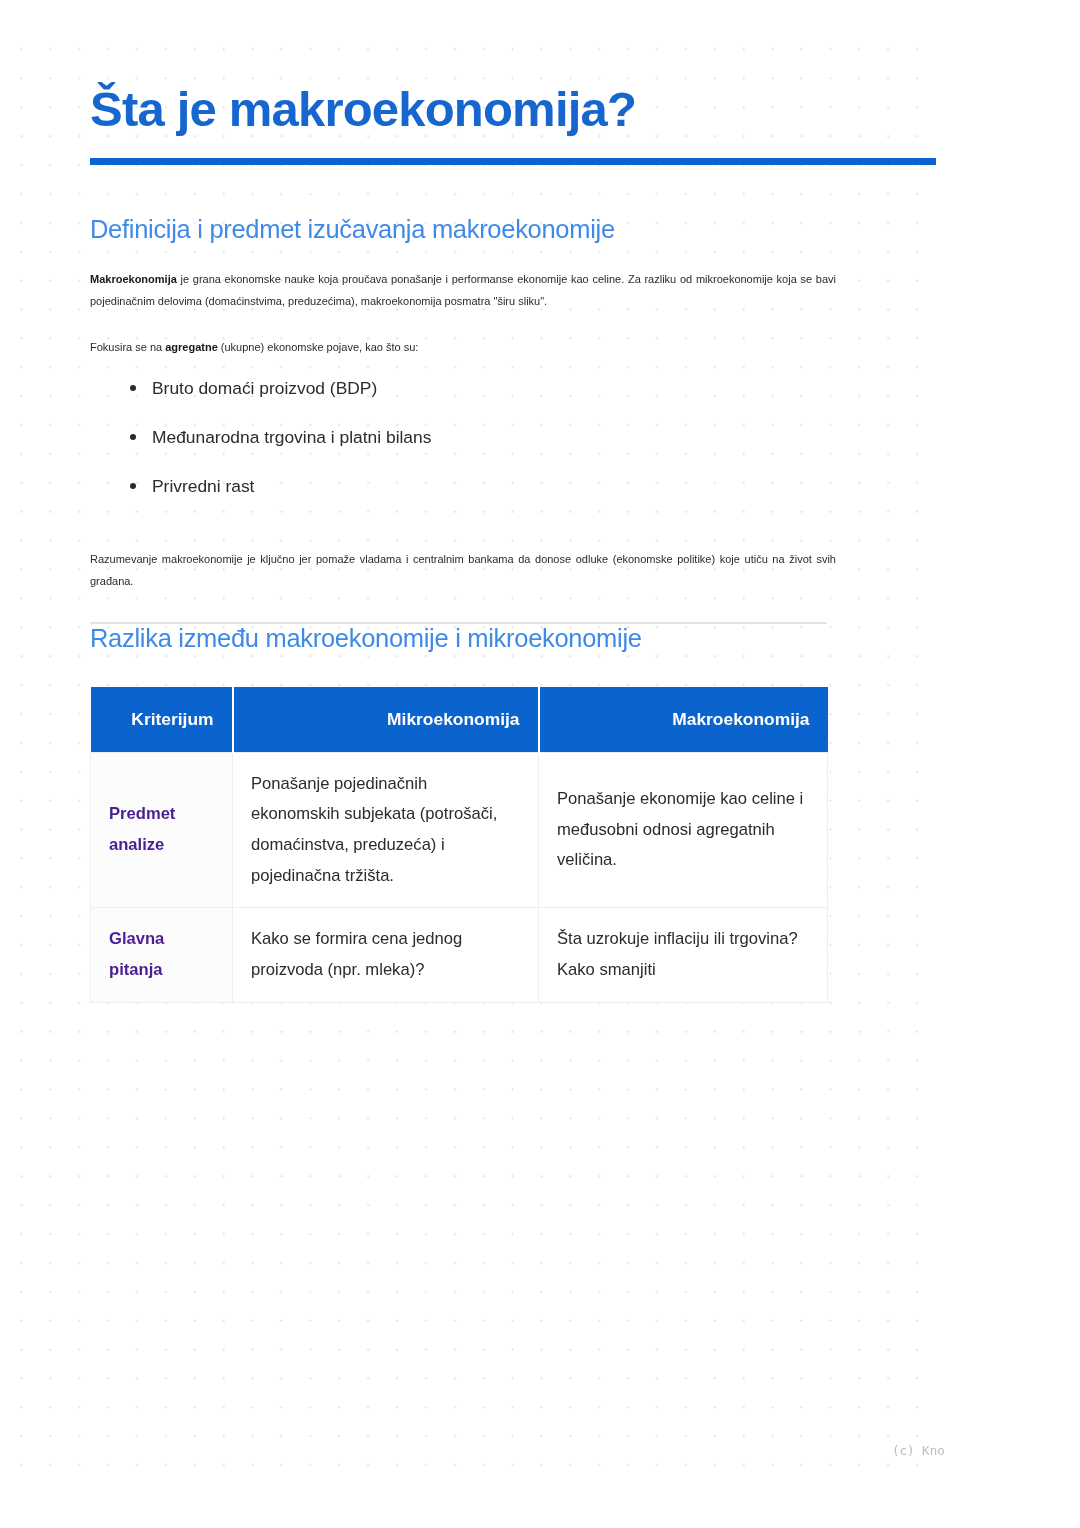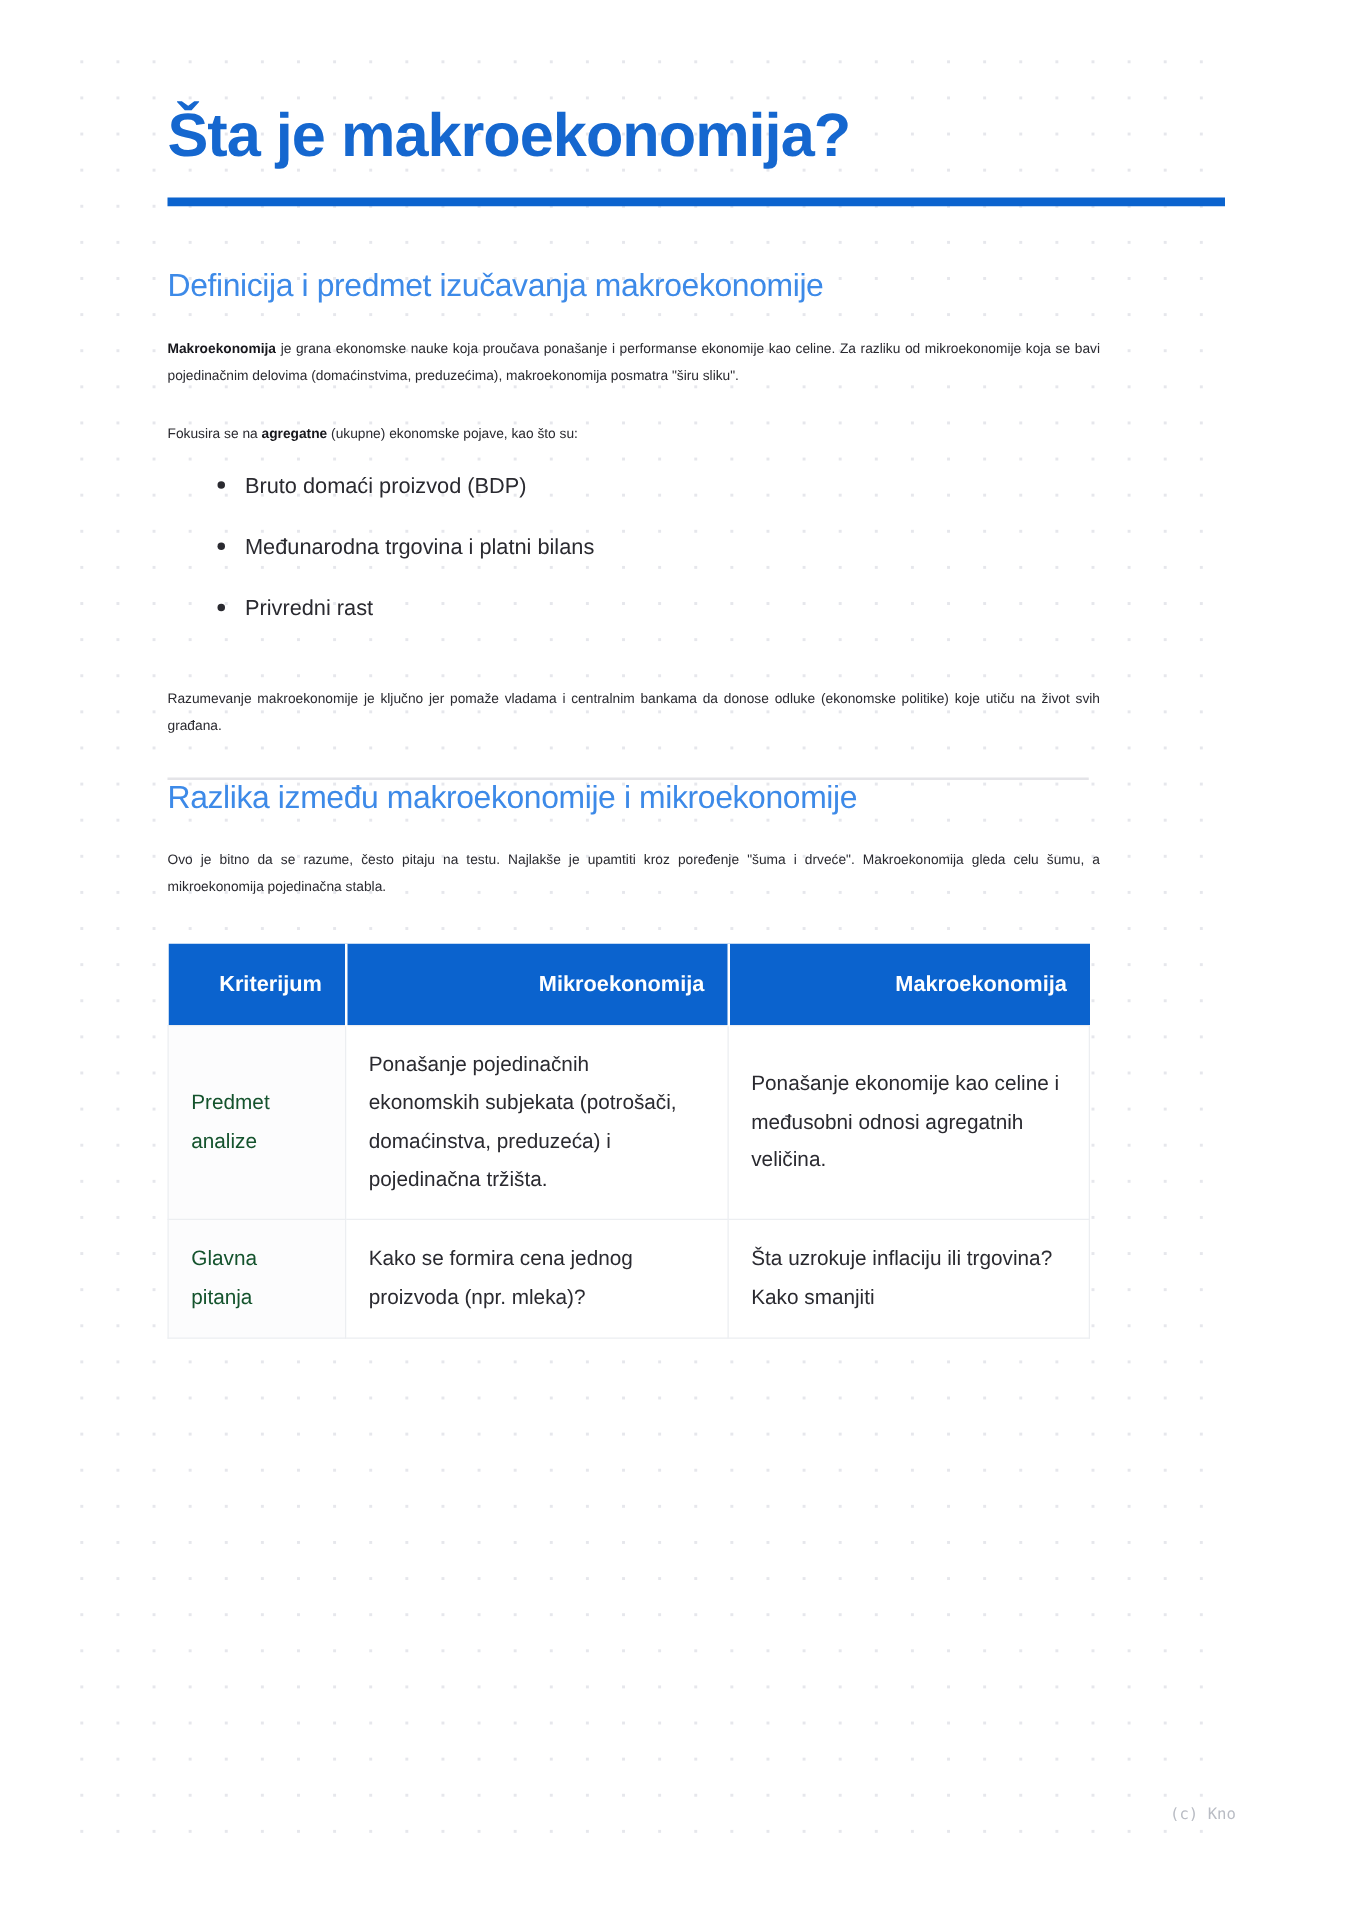--- a/index.html
+++ b/index.html
@@ -27,7 +27,6 @@
     background-size: 28.9px 28.9px;
     background-position: 7px 0px;
     overflow: hidden;
-    margin-left: 44px;
   }
 
   

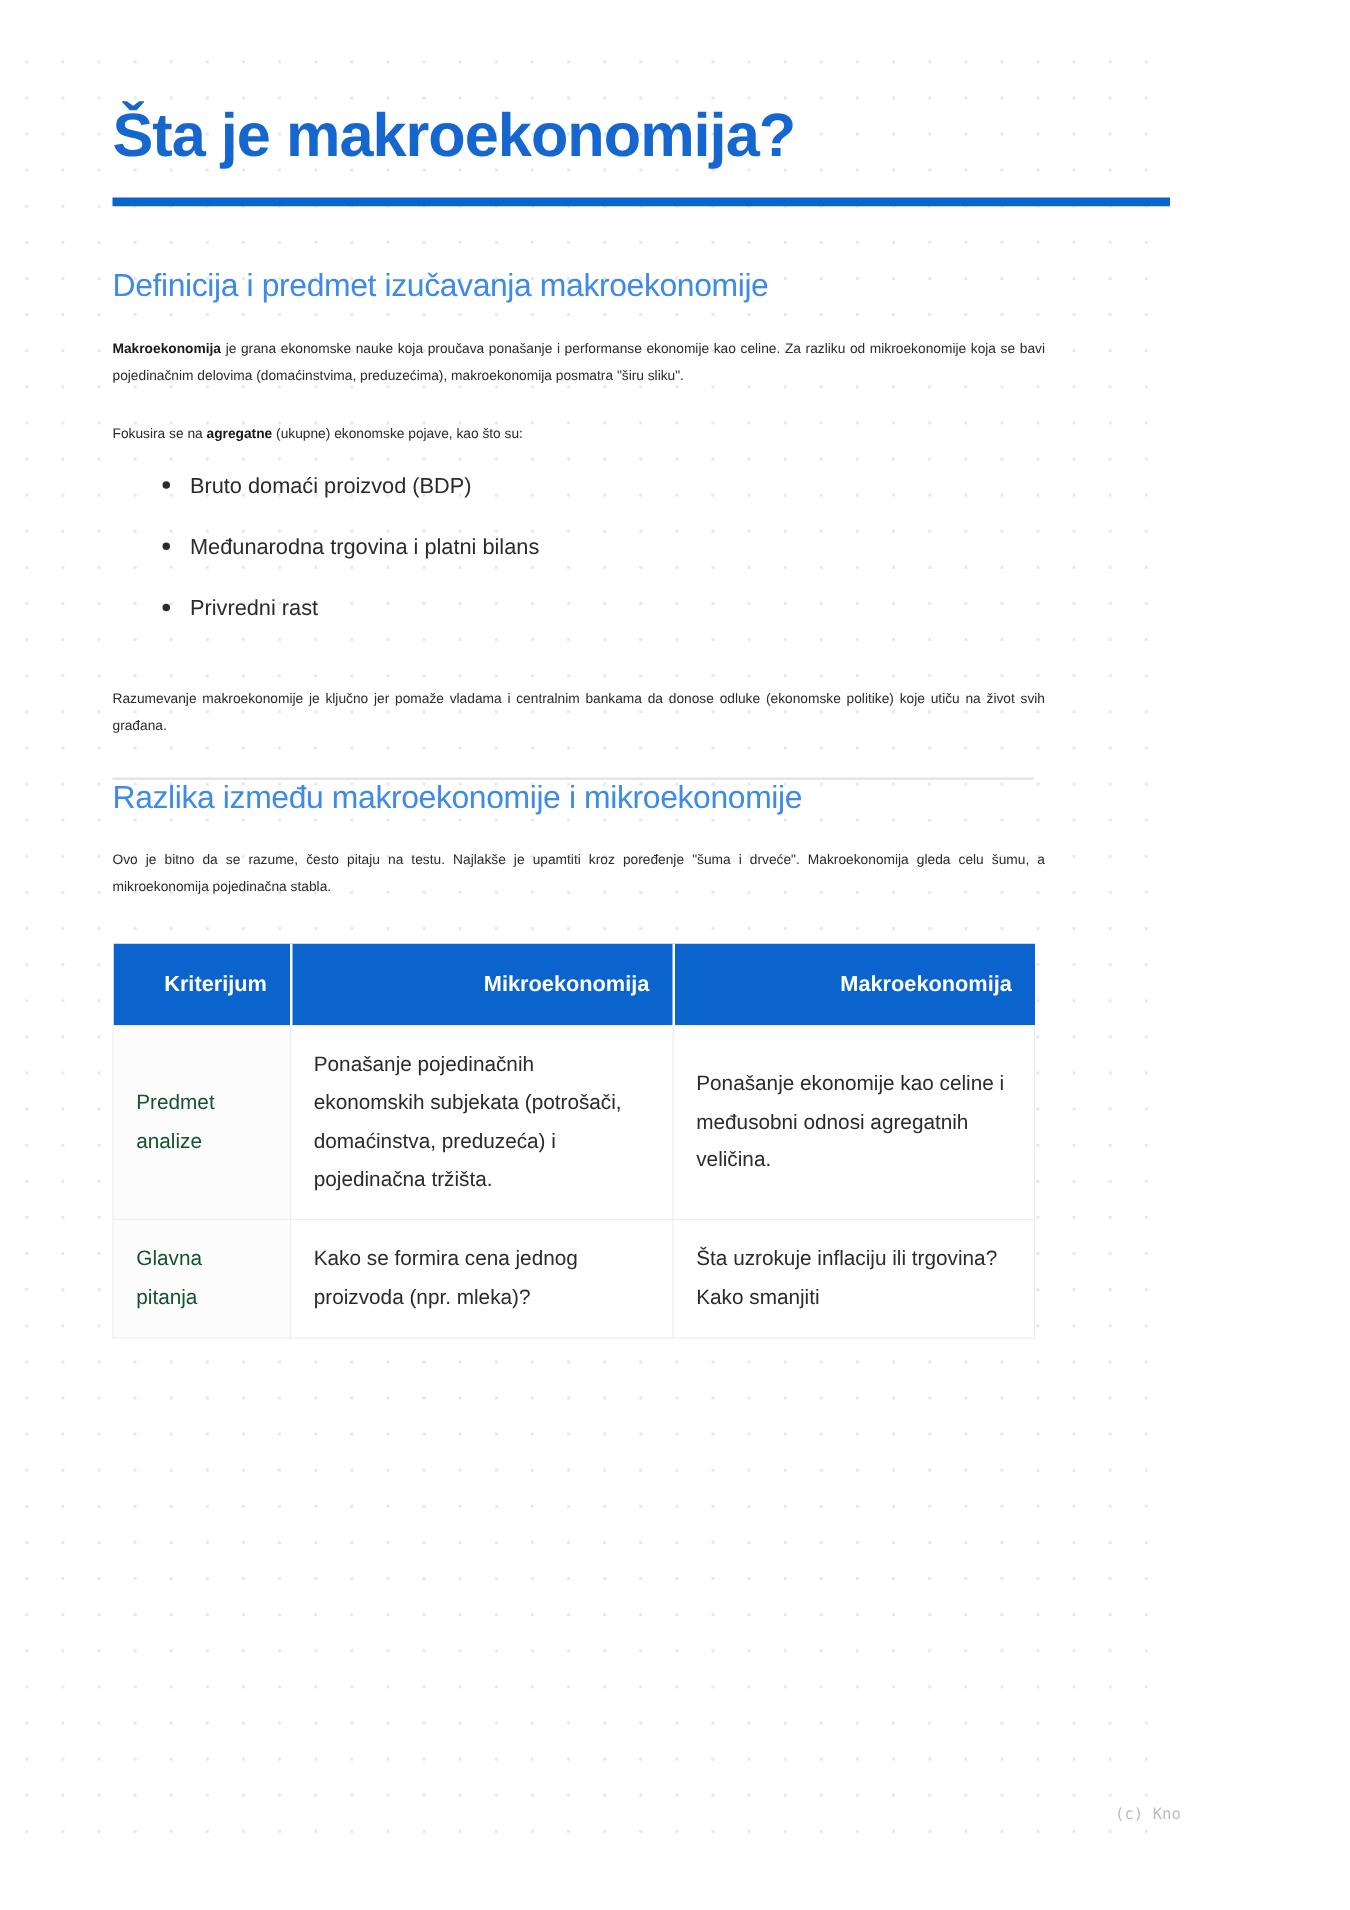--- a/index.html
+++ b/index.html
@@ -200,7 +200,6 @@
 
     <h2 class="section-heading sec2-heading">Razlika između makroekonomije i mikroekonomije</h2>
 
-    <p class="body-text">Ovo je bitno da se razume, često pitaju na testu. Najlakše je upamtiti kroz poređenje "šuma i drveće". Makroekonomija gleda celu šumu, a mikroekonomija pojedinačna stabla.</p>
 
     <table class="cmp-table">
       <colgroup>

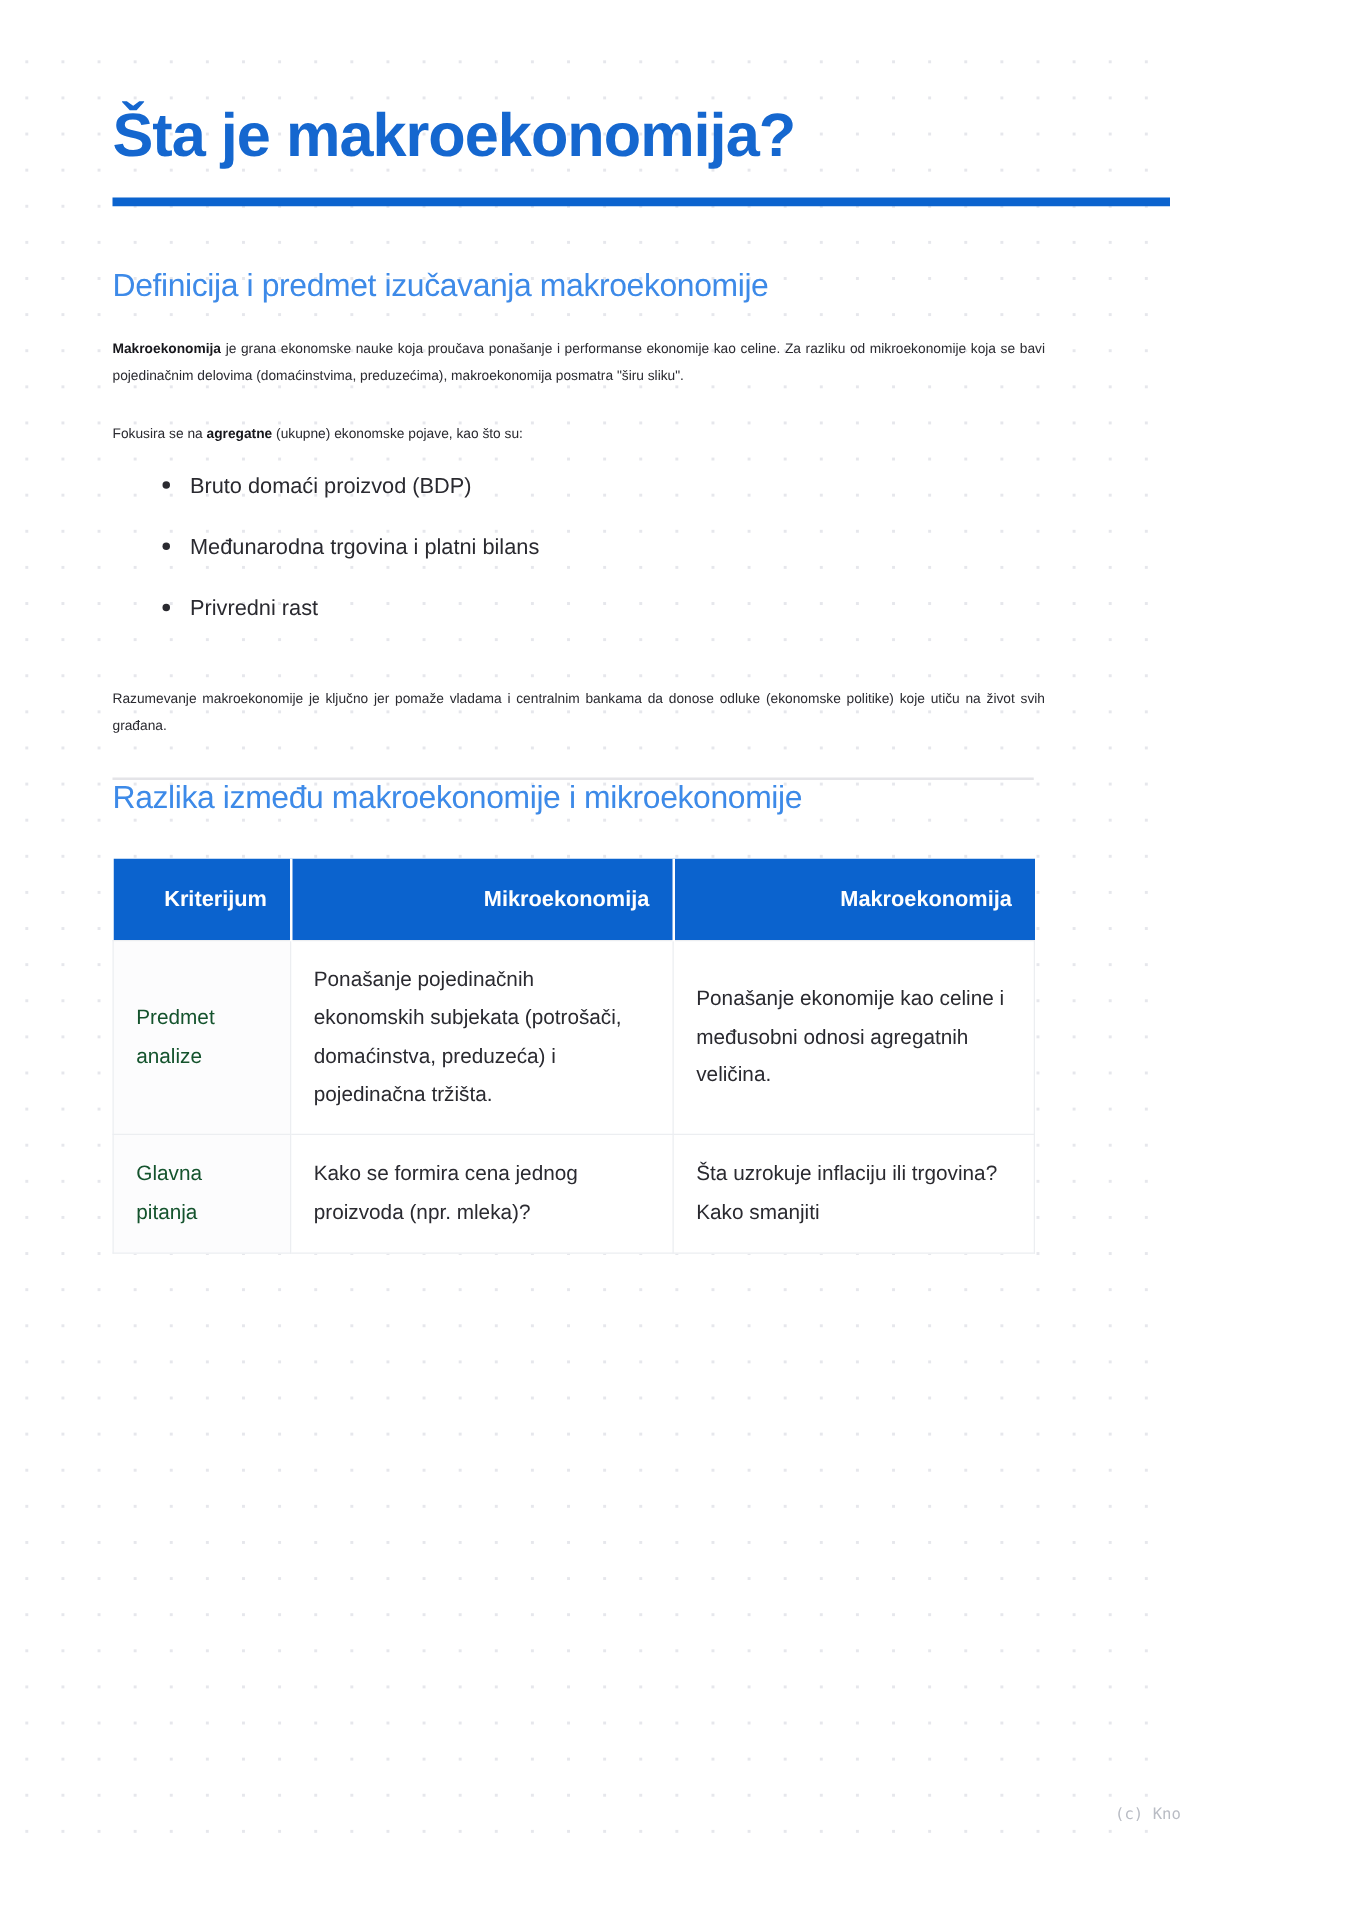--- a/index.html
+++ b/index.html
@@ -151,8 +151,8 @@
     background: #ffffff;
   }
   .cmp-table td.crit {
-    font-weight: normal;
-    color: #14532d;
+    font-weight: bold;
+    color: #4c1d95;
     background: #fcfcfd;
   }
   .col-1 { width: 142px; }

